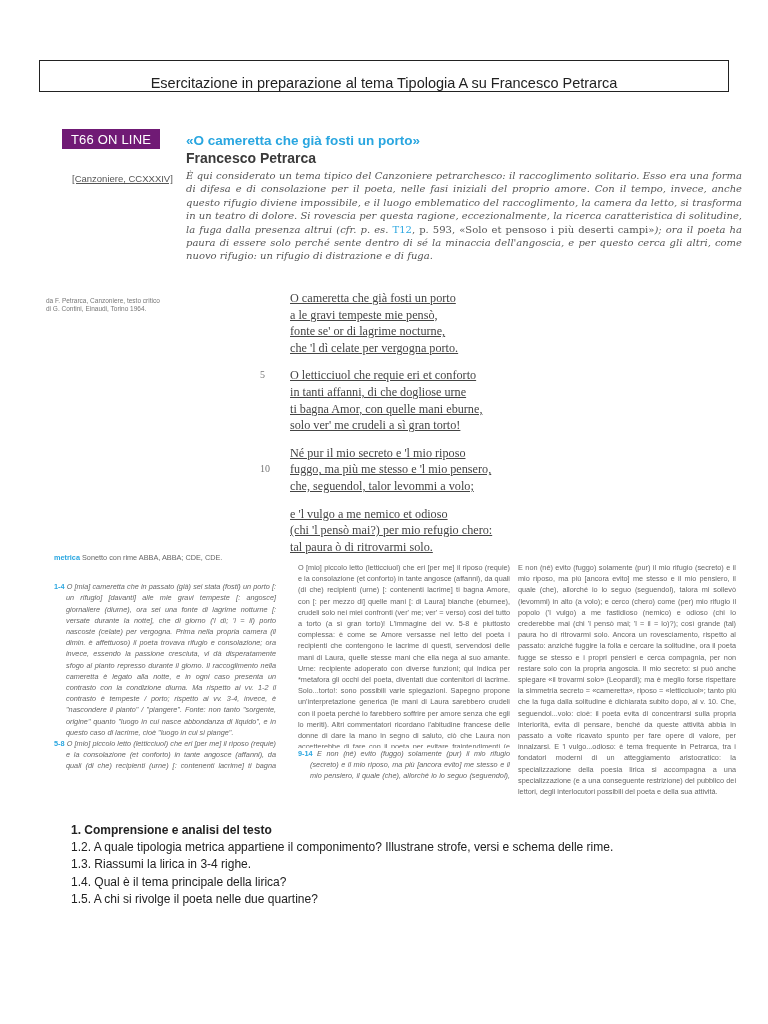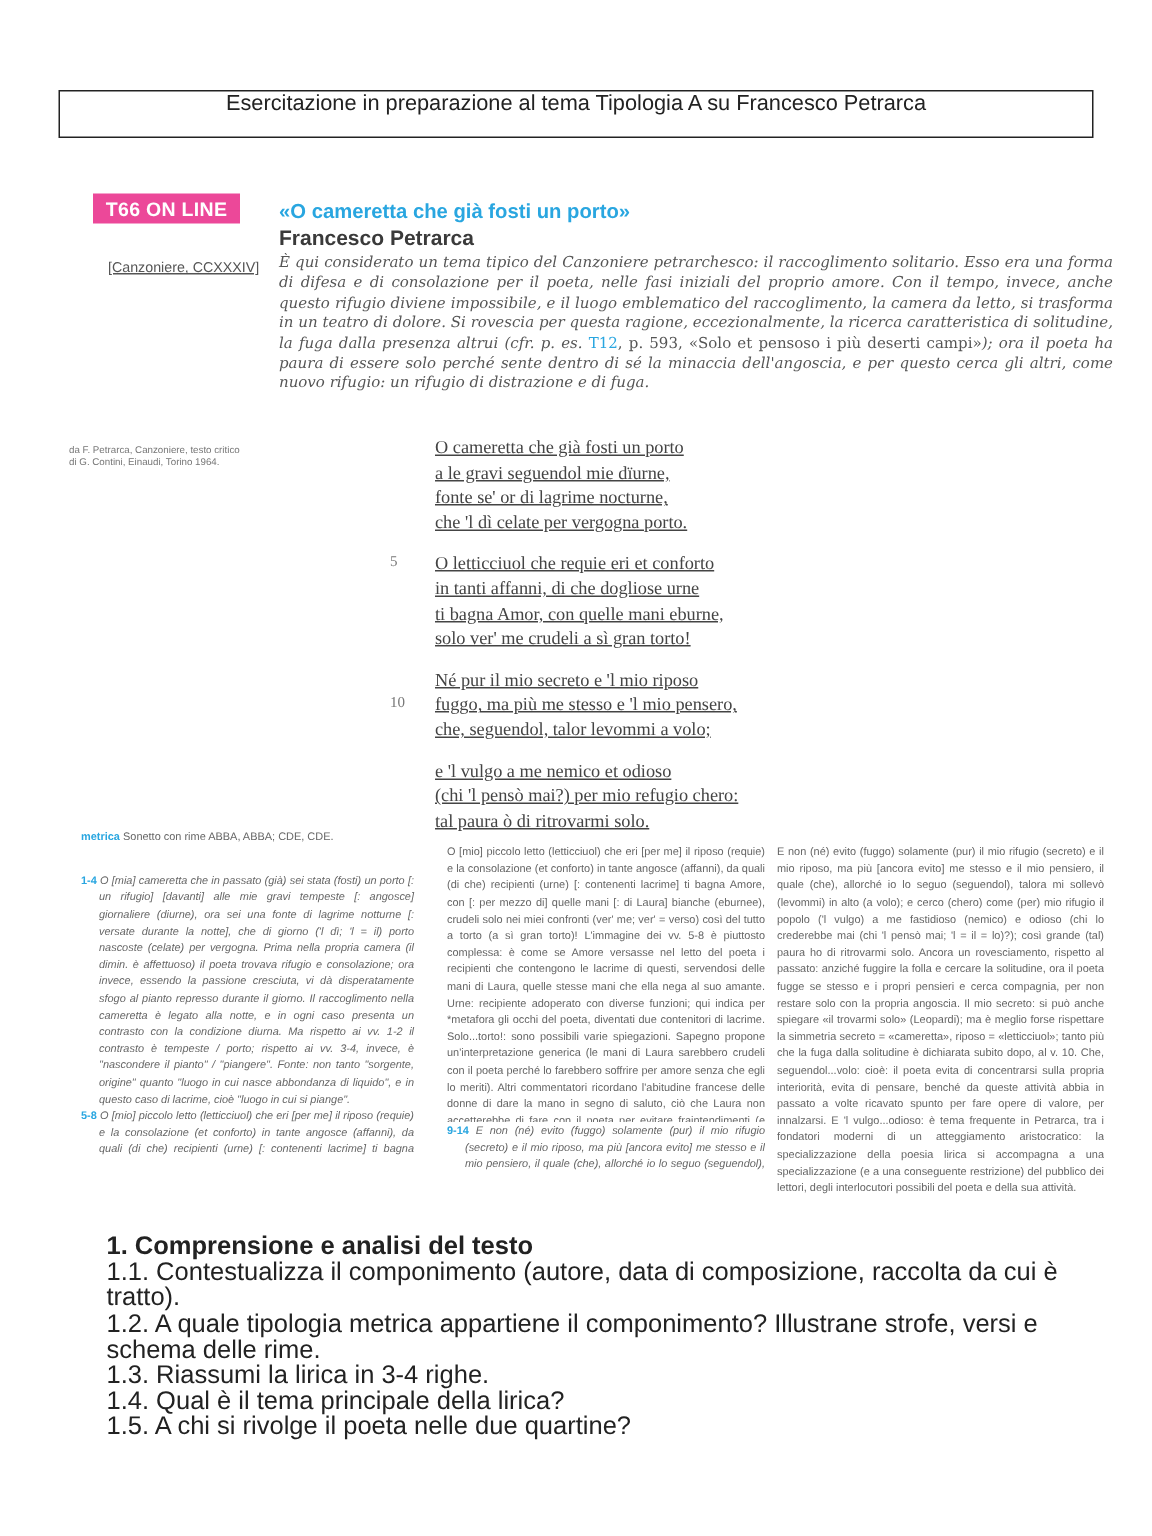--- a/index.html
+++ b/index.html
@@ -8,7 +8,7 @@
 
   .header-box {
     position:absolute; left:39px; top:60px; width:690px; height:32px;
-    border:1.5px solid #222; display:flex; align-items:flex-start; justify-content:center;
+    border:1.5px solid #222; display:flex; align-items:flex-end; justify-content:center;
     font-size:14.5px; color:#222;
   }
 

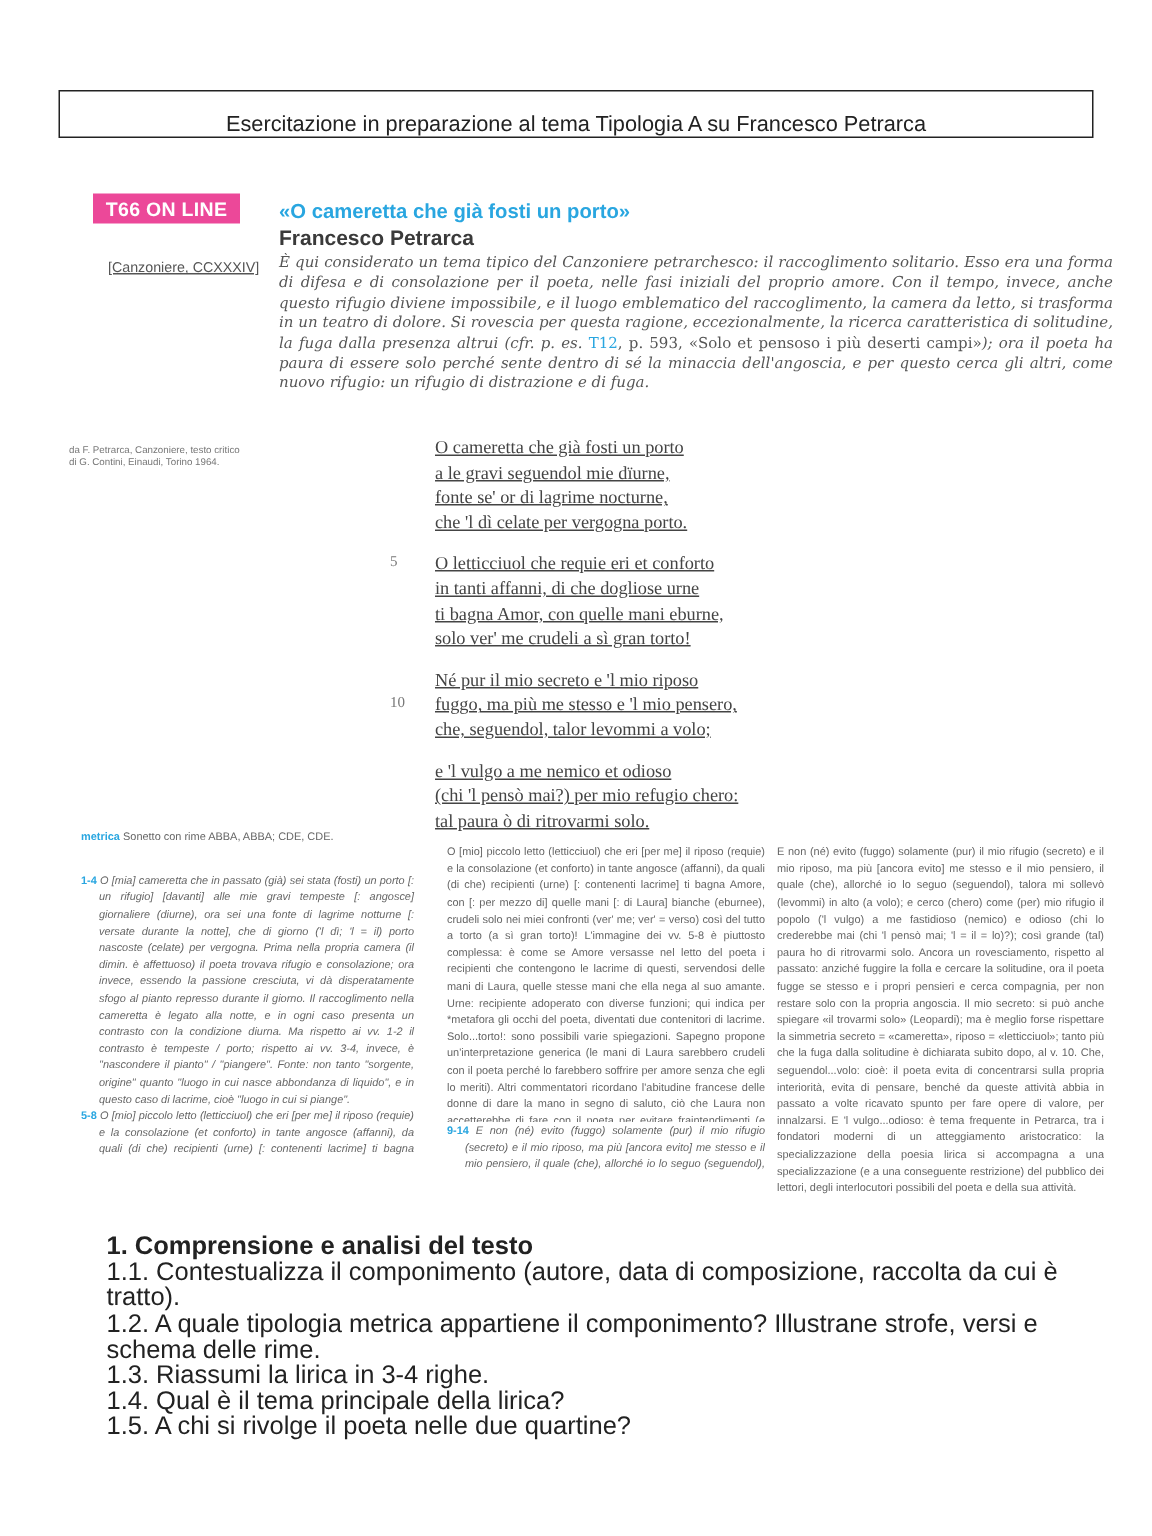--- a/index.html
+++ b/index.html
@@ -16,7 +16,7 @@
 
   .badge {
     position:absolute; left:4px; top:4px; width:98px; height:20px;
-    background:#ec4899; color:#fff; font-weight:bold; font-size:13px;
+    background:#701a75; color:#fff; font-weight:normal; font-size:13px;
     display:flex; align-items:center; justify-content:center; letter-spacing:0.2px;
   }
   .source-ref { position:absolute; left:14px; top:48px; font-size:9.5px; color:#555;text-decoration:underline; }

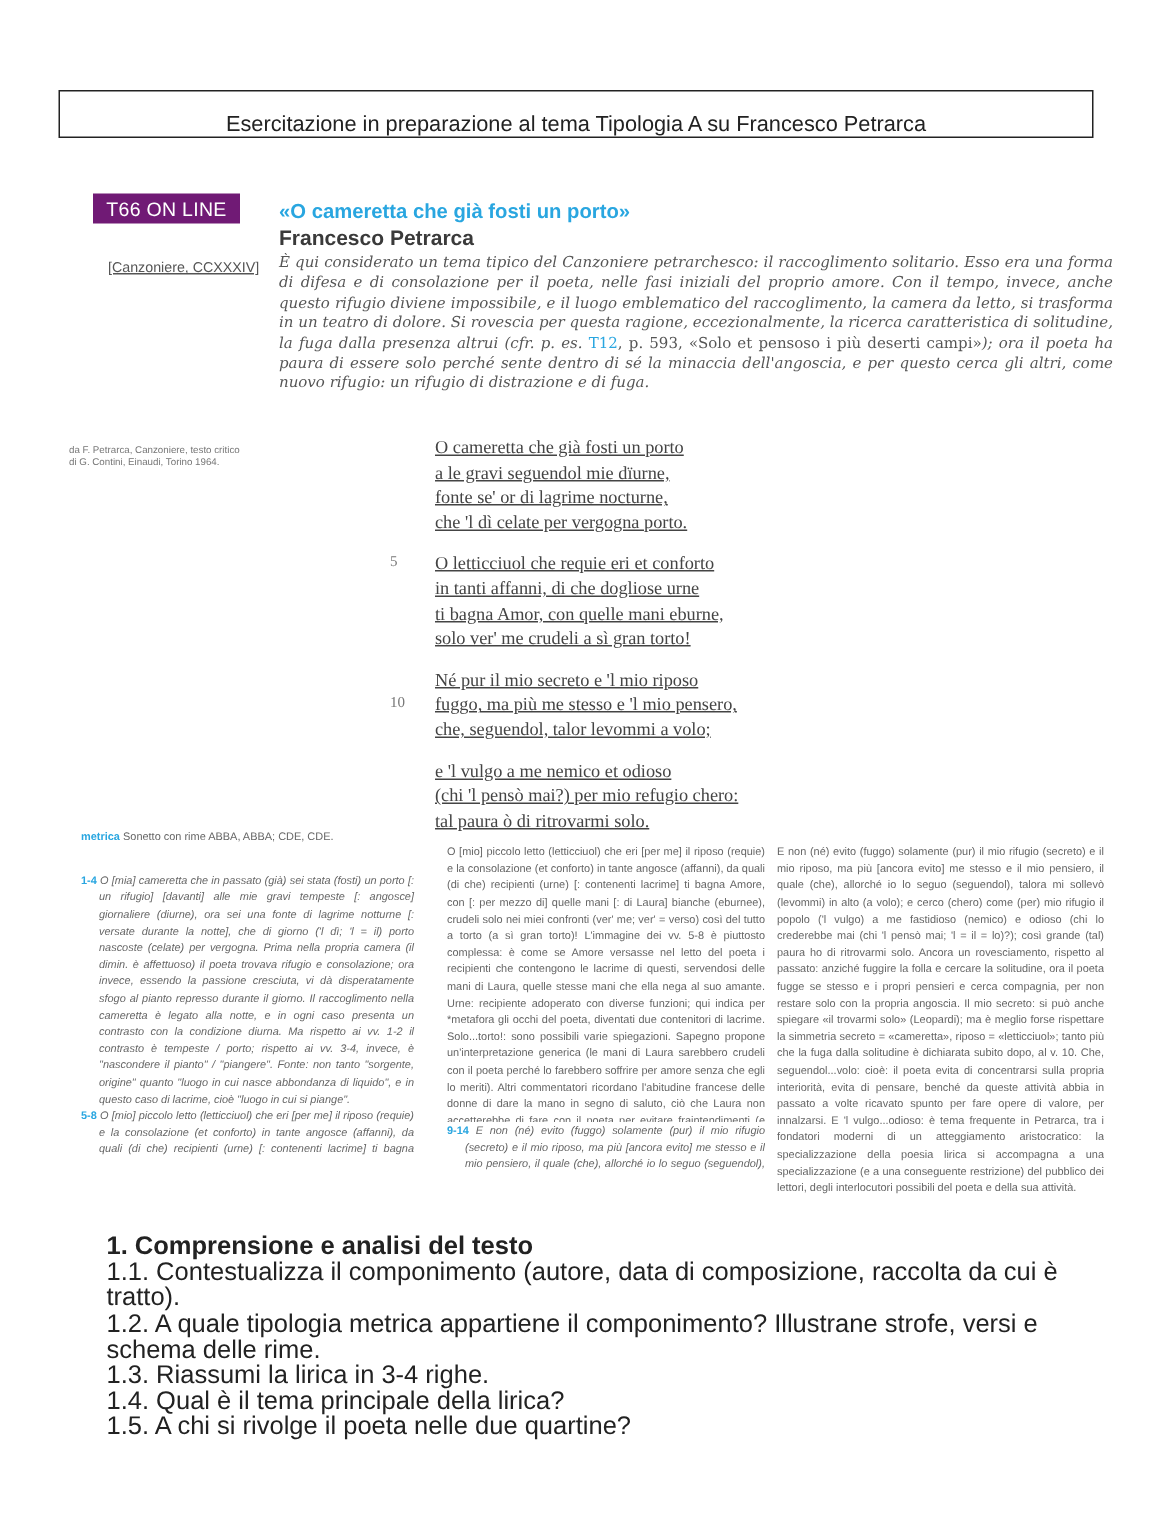--- a/index.html
+++ b/index.html
@@ -74,7 +74,7 @@
   <div class="poem">
     <div class="stanza">
       <div class="vline">O cameretta che già fosti un porto</div>
-      <div class="vline">a le gravi seguendol mie dïurne,</div>
+      <div class="vline">a le gravi tempeste mie pensò,</div>
       <div class="vline">fonte se' or di lagrime nocturne,</div>
       <div class="vline">che 'l dì celate per vergogna porto.</div>
     </div>

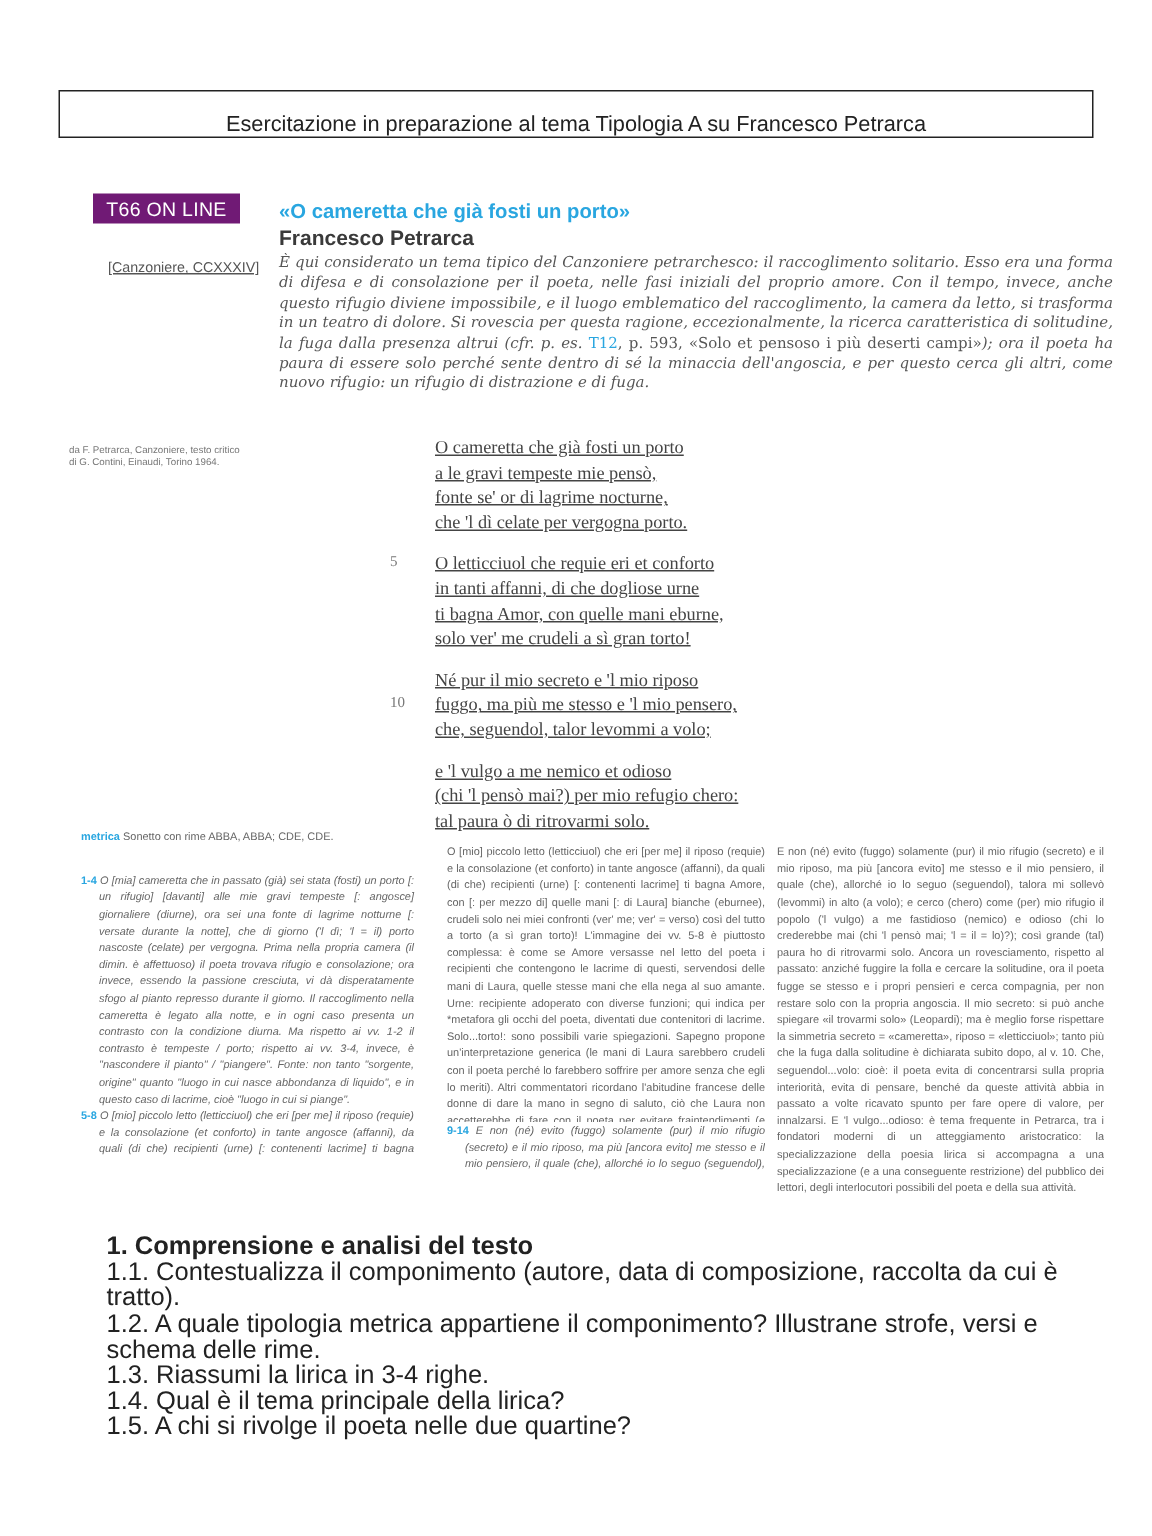--- a/index.html
+++ b/index.html
@@ -49,7 +49,7 @@
   .note-block { padding-left:12px; text-indent:-12px; }
   .note-block .n { color:#29a6e0; font-weight:bold; }
 
-  .questions { position:absolute; left:71px; top:822px; width:680px; font-size:17px; line-height:17.2px; color:#222; }
+  .questions { position:absolute; left:71px; top:822px; width:680px; font-size:12px; line-height:17.2px; color:#222; }
   .questions .qh { font-weight:bold; }
 </style>
 </head>

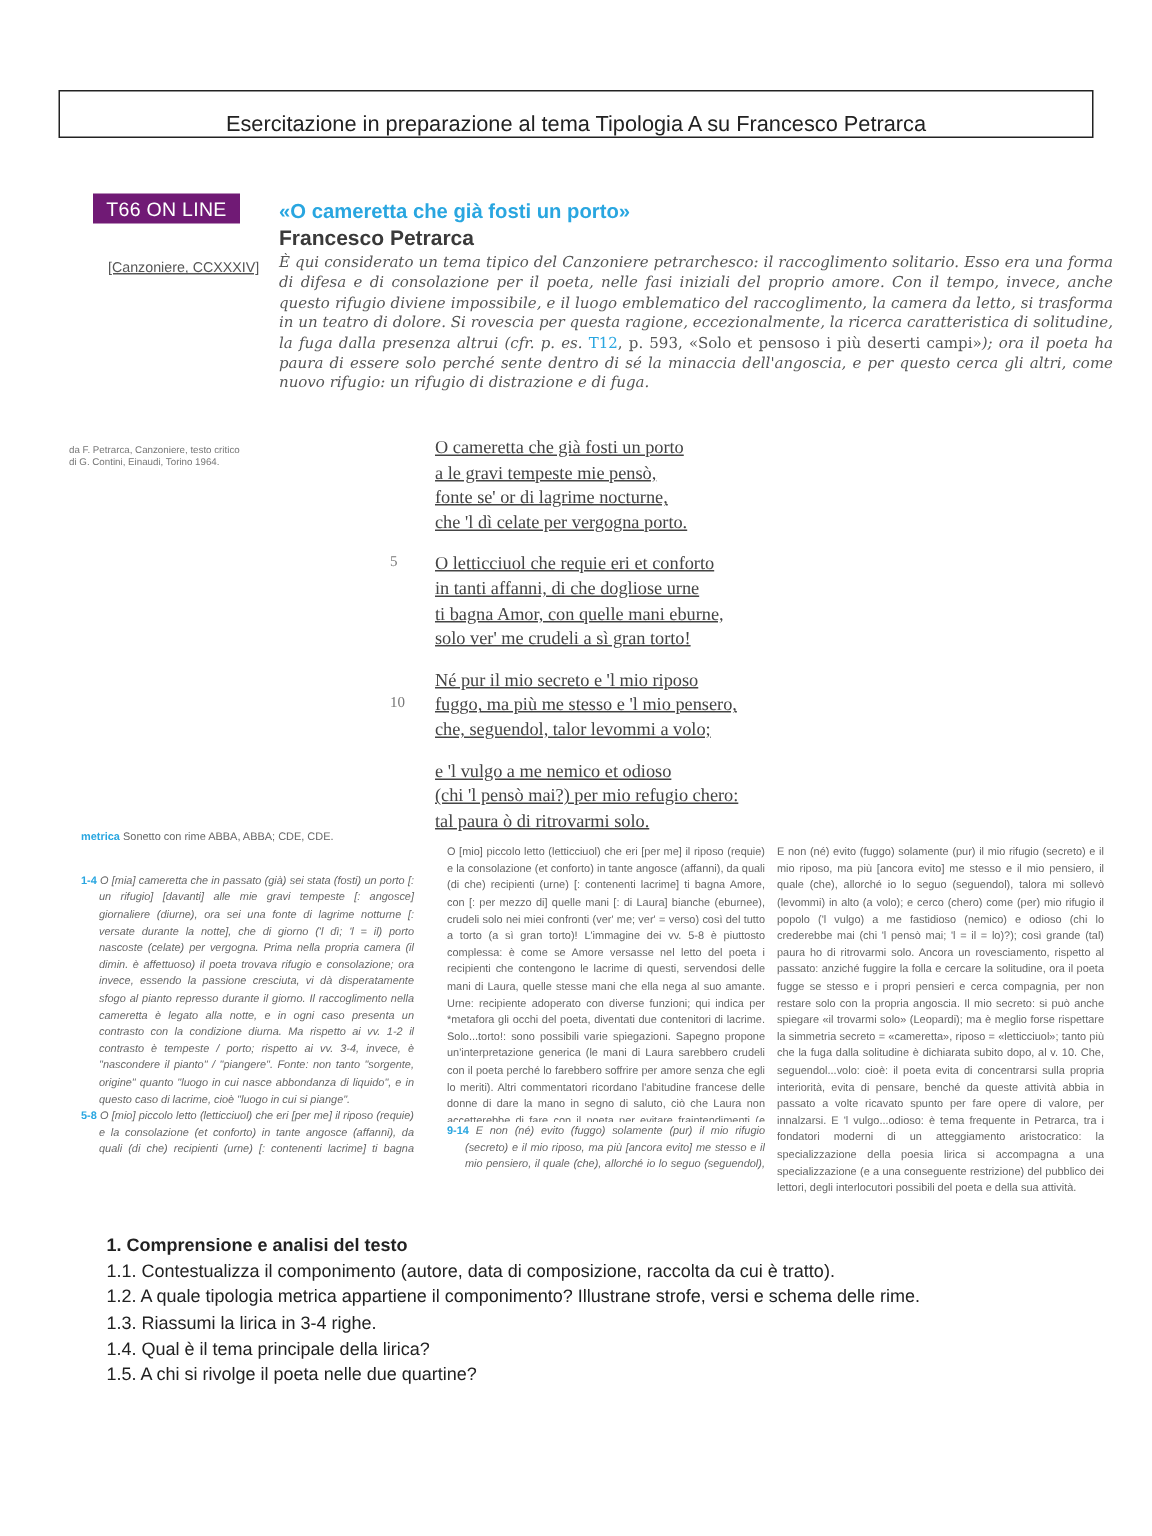--- a/index.html
+++ b/index.html
@@ -128,7 +128,6 @@
 
 <div class="questions">
   <div class="qh">1. Comprensione e analisi del testo</div>
-  <div>1.1. Contestualizza il componimento (autore, data di composizione, raccolta da cui è tratto).</div>
   <div>1.2. A quale tipologia metrica appartiene il componimento? Illustrane strofe, versi e schema delle rime.</div>
   <div>1.3. Riassumi la lirica in 3-4 righe.</div>
   <div>1.4. Qual è il tema principale della lirica?</div>

